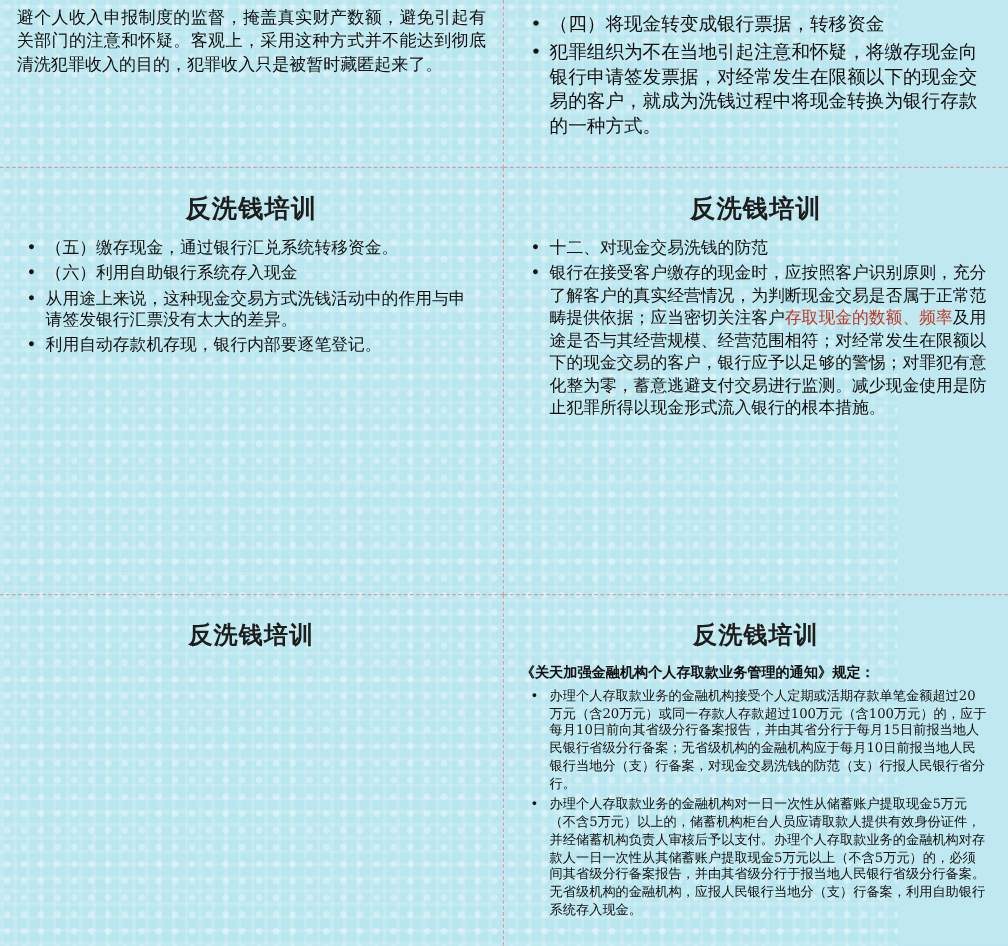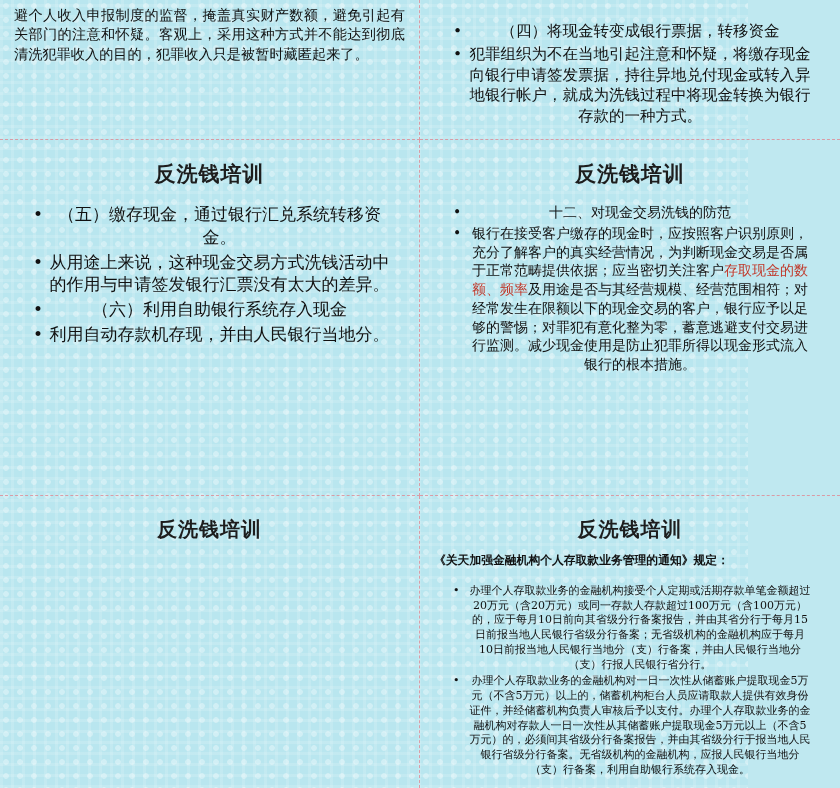--- a/index.html
+++ b/index.html
@@ -51,9 +51,8 @@
 
   ul.bullets {
     list-style: none;
-    margin: 15px;
+    margin: 4px;
     padding: 0;
-    text-align: center;
   }
   ul.bullets > li {
     position: relative;

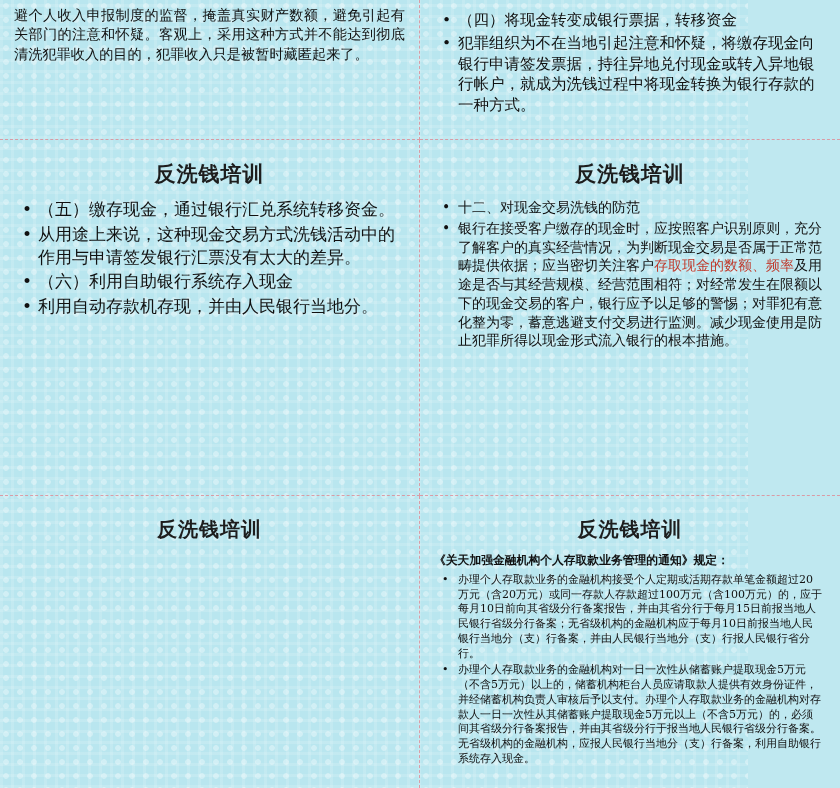--- a/index.html
+++ b/index.html
@@ -111,7 +111,7 @@
   <div class="slide col2 row1">
     <ul class="bullets t16">
       <li>（四）将现金转变成银行票据，转移资金</li>
-      <li>犯罪组织为不在当地引起注意和怀疑，将缴存现金向银行申请签发票据，持往异地兑付现金或转入异地银行帐户，就成为洗钱过程中将现金转换为银行存款的一种方式。</li>
+      <li>犯罪组织为不在当地引起注意和怀疑，将缴存现金向银行申请签发票据，对经常发生在限额以下的现金交易的客户，就成为洗钱过程中将现金转换为银行存款的一种方式。</li>
     </ul>
   </div>
 

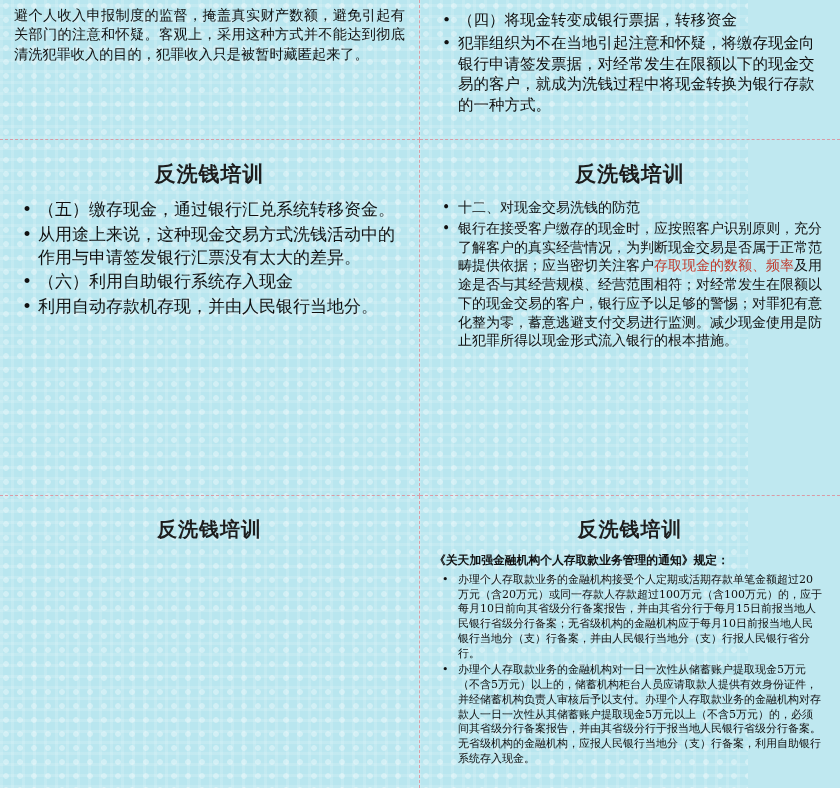--- a/index.html
+++ b/index.html
@@ -72,7 +72,7 @@
 
   
   .t16 > li { font-size: 15.5px; }
-  .t17 > li { font-size: 17px; }
+  .t17 > li { font-size: 14px; }
   .t15 > li { font-size: 14px; }
   .t11 > li { font-size: 11px; line-height: 1.28; }
 

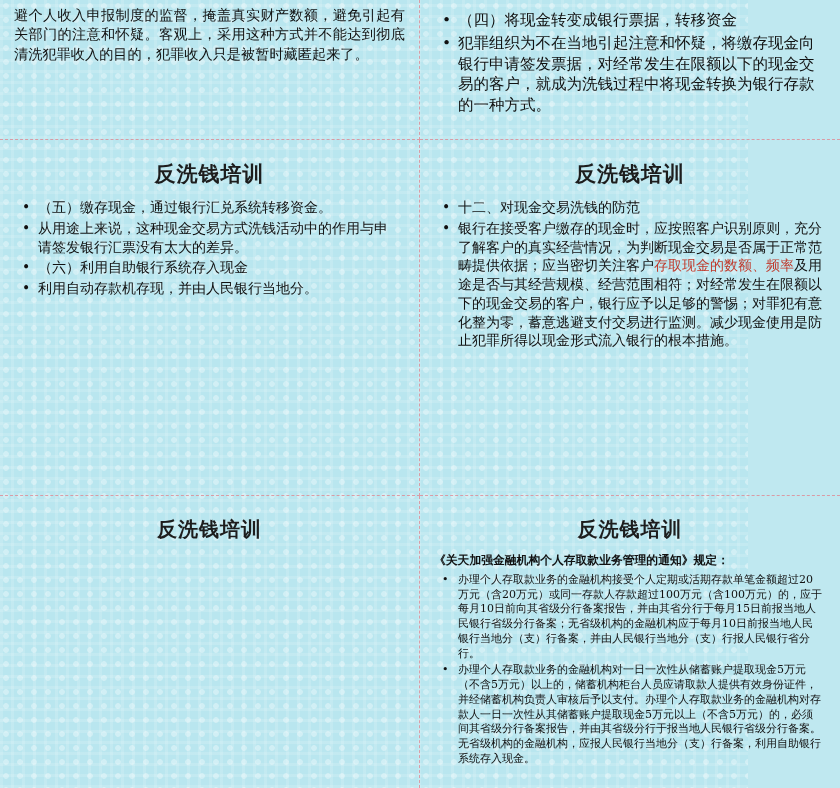--- a/index.html
+++ b/index.html
@@ -119,8 +119,8 @@
     <div class="slide-title">反洗钱培训</div>
     <ul class="bullets t17">
       <li>（五）缴存现金，通过银行汇兑系统转移资金。</li>
+      <li>（六）利用自助银行系统存入现金</li>
       <li>从用途上来说，这种现金交易方式洗钱活动中的作用与申请签发银行汇票没有太大的差异。</li>
-      <li>（六）利用自助银行系统存入现金</li>
       <li>利用自动存款机存现，并由人民银行当地分。</li>
     </ul>
   </div>

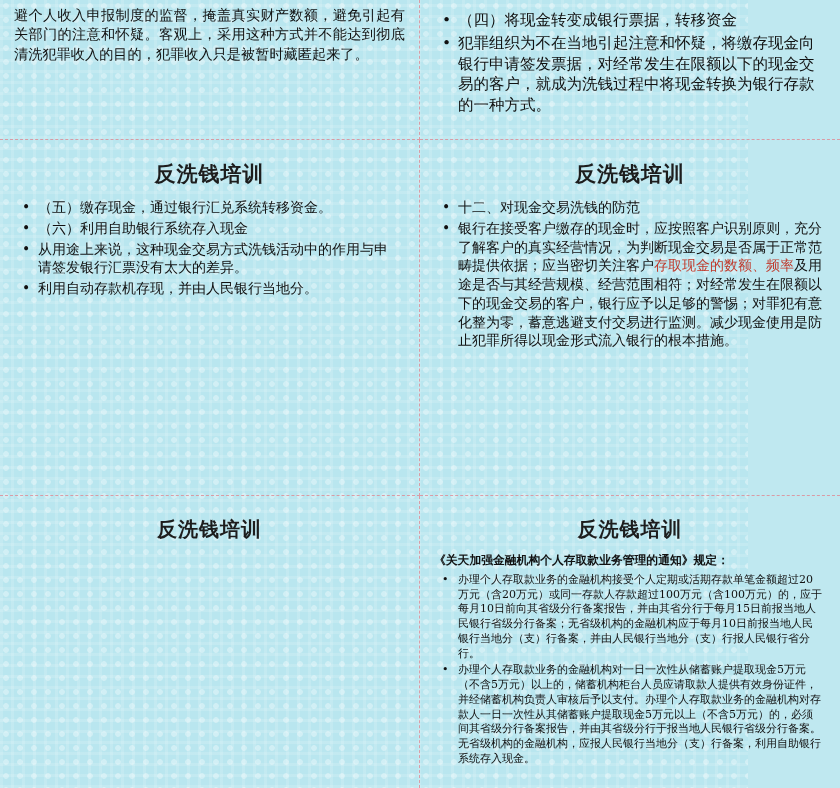--- a/index.html
+++ b/index.html
@@ -121,7 +121,7 @@
       <li>（五）缴存现金，通过银行汇兑系统转移资金。</li>
       <li>（六）利用自助银行系统存入现金</li>
       <li>从用途上来说，这种现金交易方式洗钱活动中的作用与申请签发银行汇票没有太大的差异。</li>
-      <li>利用自动存款机存现，并由人民银行当地分。</li>
+      <li>利用自动存款机存现，银行内部要逐笔登记。</li>
     </ul>
   </div>
 

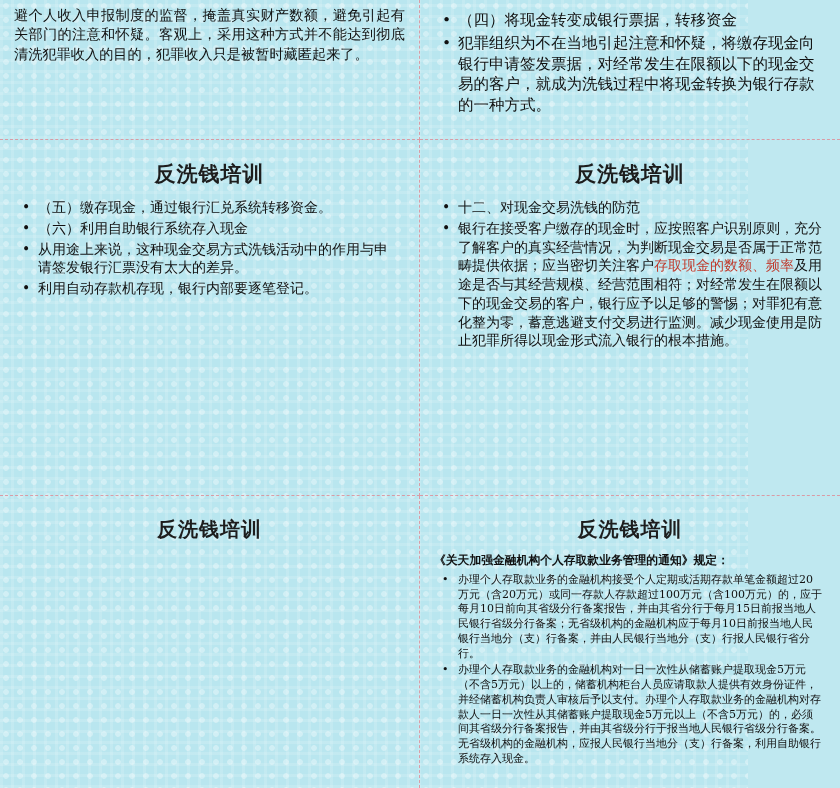--- a/index.html
+++ b/index.html
@@ -141,7 +141,7 @@
     <div class="slide-title small">反洗钱培训</div>
     <p class="block-bold">《关天加强金融机构个人存取款业务管理的通知》规定：</p>
     <ul class="bullets t11 tight">
-      <li>办理个人存取款业务的金融机构接受个人定期或活期存款单笔金额超过20万元（含20万元）或同一存款人存款超过100万元（含100万元）的，应于每月10日前向其省级分行备案报告，并由其省分行于每月15日前报当地人民银行省级分行备案；无省级机构的金融机构应于每月10日前报当地人民银行当地分（支）行备案，并由人民银行当地分（支）行报人民银行省分行。</li>
+      <li>办理个人存取款业务的金融机构接受个人定期或活期存款单笔金额超过20万元（含20万元）或同一存款人存款超过100万元（含100万元）的，应于每月10日前向其省级分行备案报告，并由其省分行于每月15日前报当地人民银行省级分行备案；无省级机构的金融机构应于每月10日前报当地人民银行当地分（支）行备案，对现金交易洗钱的防范（支）行报人民银行省分行。</li>
       <li>办理个人存取款业务的金融机构对一日一次性从储蓄账户提取现金5万元（不含5万元）以上的，储蓄机构柜台人员应请取款人提供有效身份证件，并经储蓄机构负责人审核后予以支付。办理个人存取款业务的金融机构对存款人一日一次性从其储蓄账户提取现金5万元以上（不含5万元）的，必须间其省级分行备案报告，并由其省级分行于报当地人民银行省级分行备案。无省级机构的金融机构，应报人民银行当地分（支）行备案，利用自助银行系统存入现金。</li>
     </ul>
   </div>

